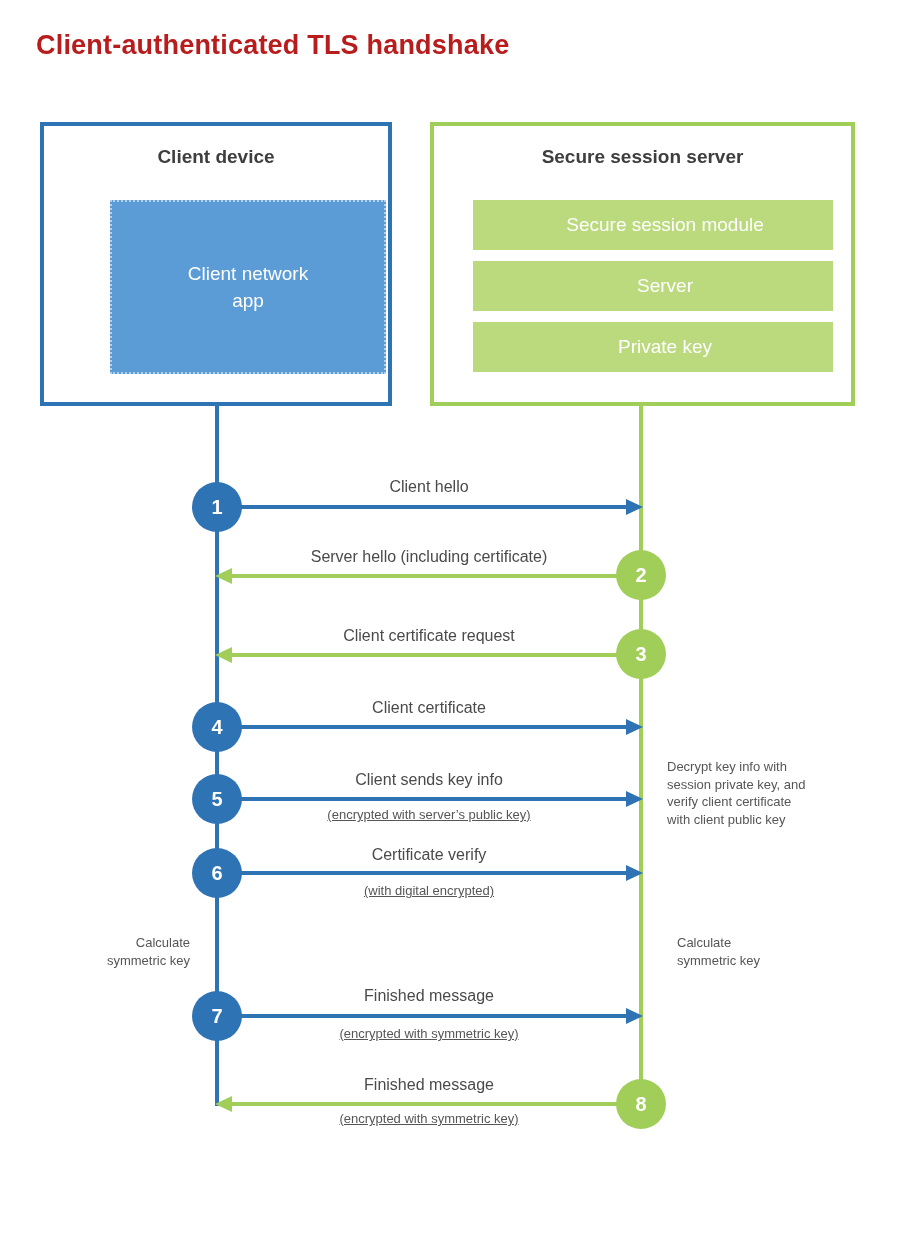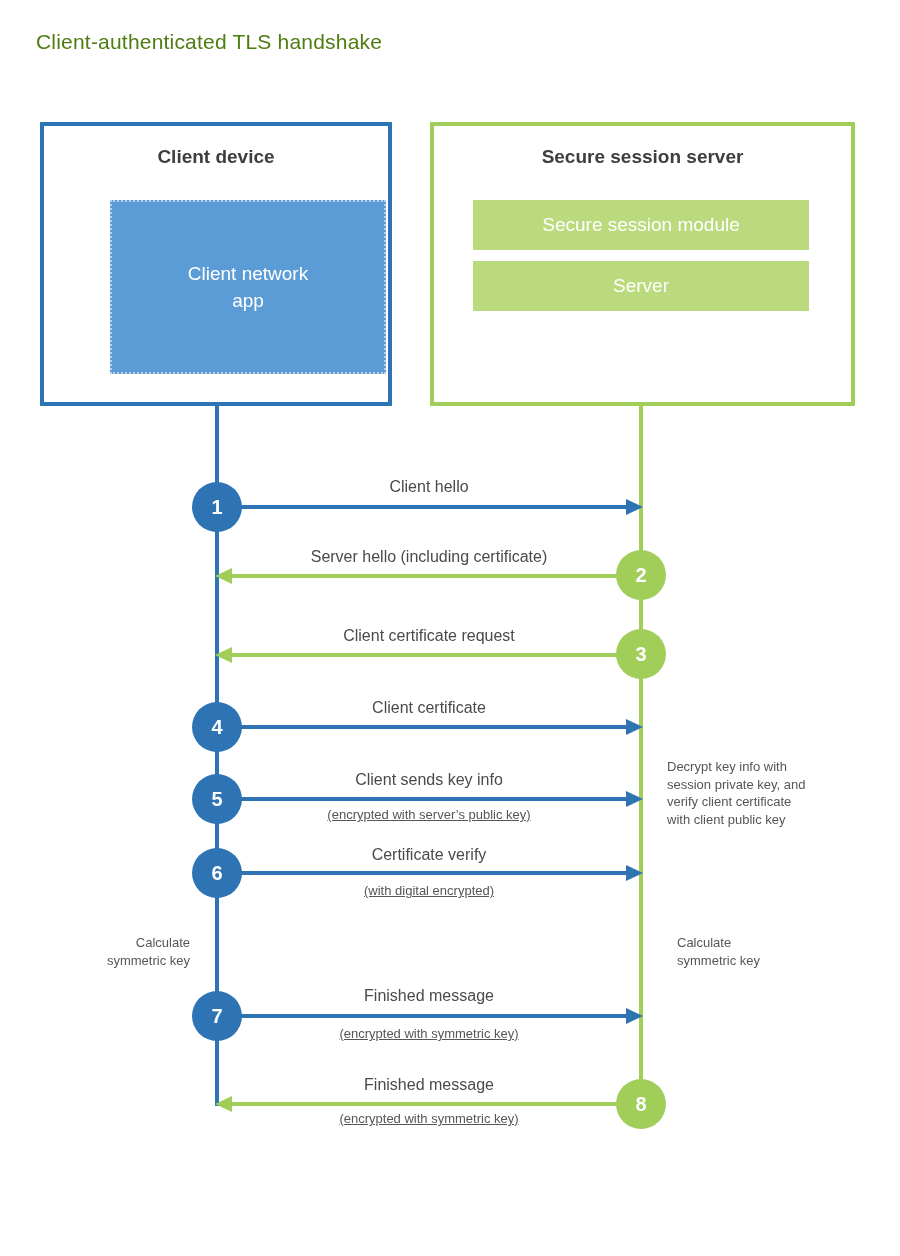--- a/index.html
+++ b/index.html
@@ -9,7 +9,7 @@
   }
   .title {
     position:absolute; left:36px; top:30px;
-    font-size:21px; font-weight:400; color:#4d7c0f; letter-spacing:0.2px;
+    font-size:27px; font-weight:700; color:#b91c1c; letter-spacing:0.2px;
   }
   
   .actor-box { position:absolute; top:122px; height:284px; background:#fff; box-sizing:border-box; }

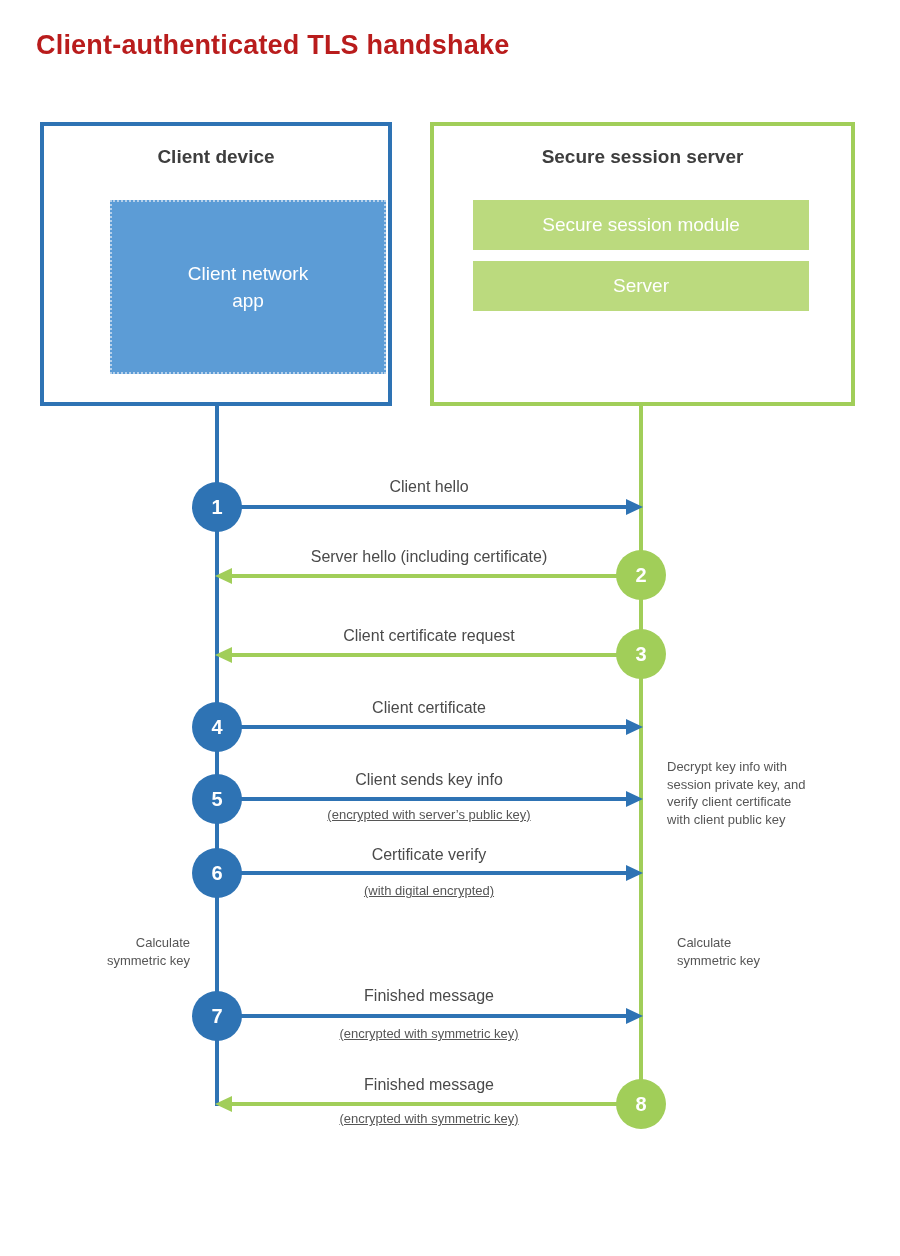--- a/index.html
+++ b/index.html
@@ -28,7 +28,7 @@
   .module-bar {
     position:absolute; left:39px; width:336px; height:50px; background:#BBDA7E;
     display:flex; align-items:center; justify-content:center;
-    color:#ffffff; font-size:19px;
+    color:#ffffff; font-size:19px;padding-left:24px;
   }
   
   .vline { position:absolute; width:4px; top:406px; height:700px; }

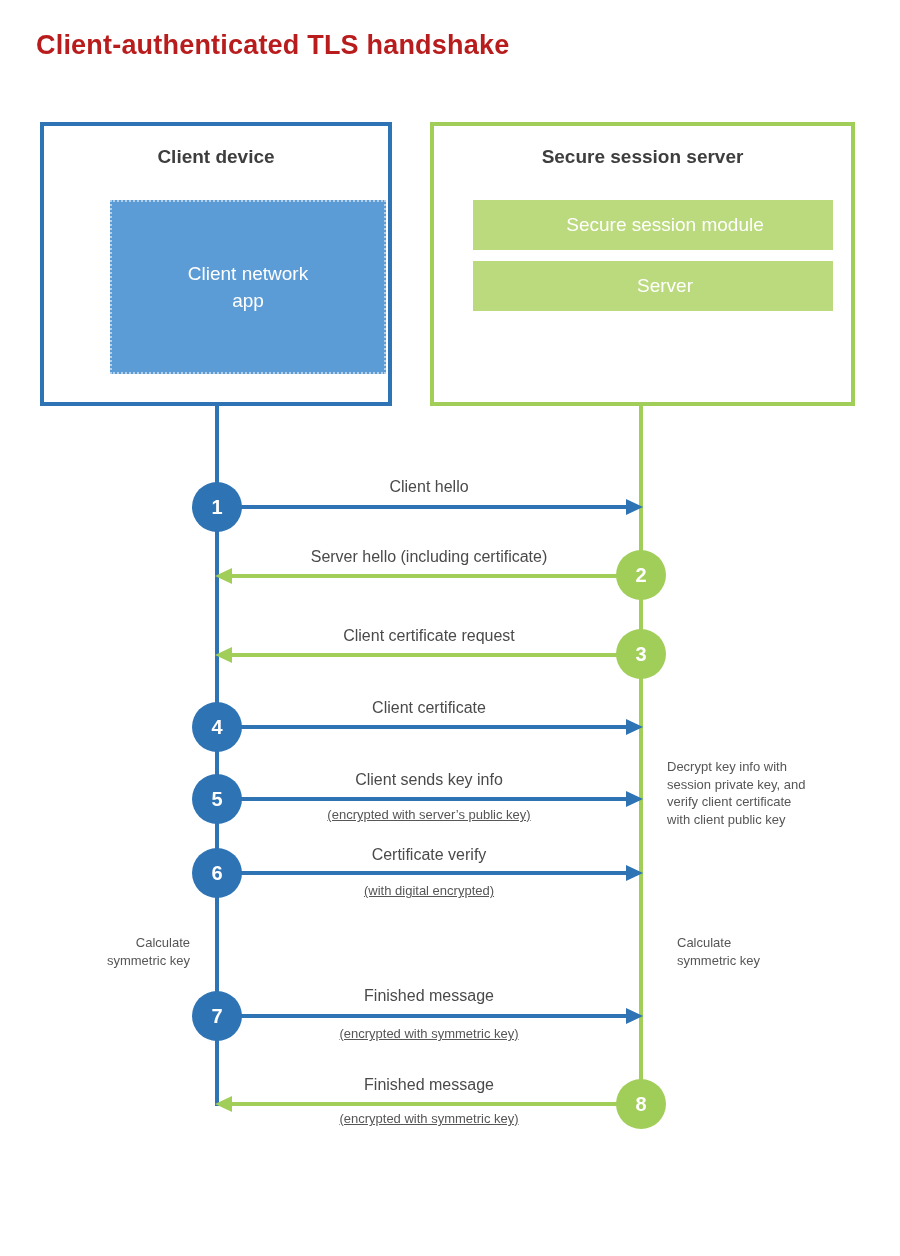--- a/index.html
+++ b/index.html
@@ -94,6 +94,7 @@
     <div class="actor-heading">Secure session server</div>
     <div class="module-bar" style="top:74px">Secure session module</div>
     <div class="module-bar" style="top:135px">Server</div>
+    <div class="module-bar" style="top:196px">Private key</div>
   </div>
 
   <div class="vline blue" style="height:700px"></div>

